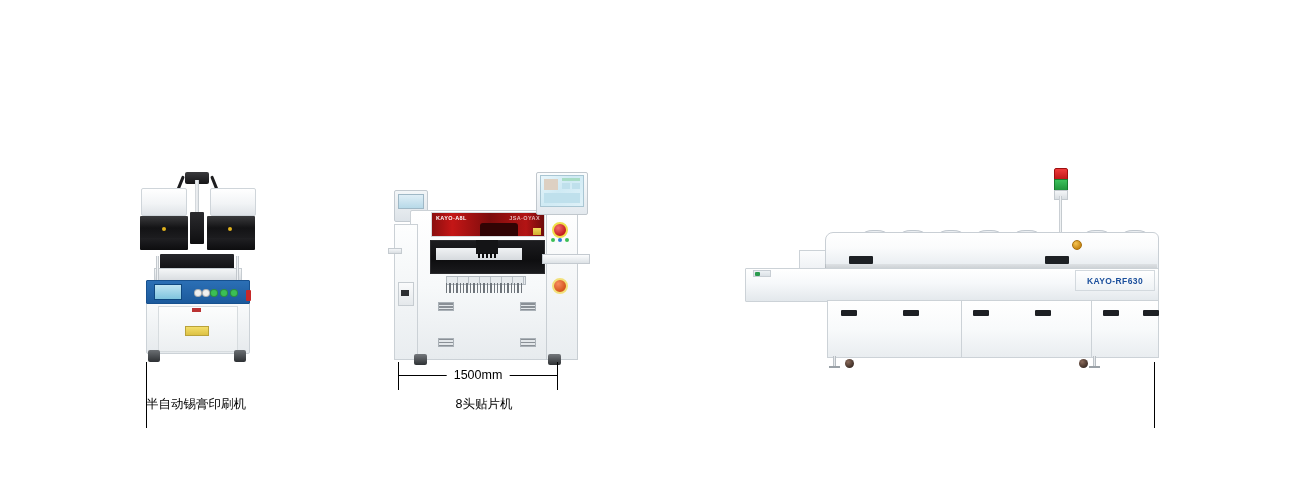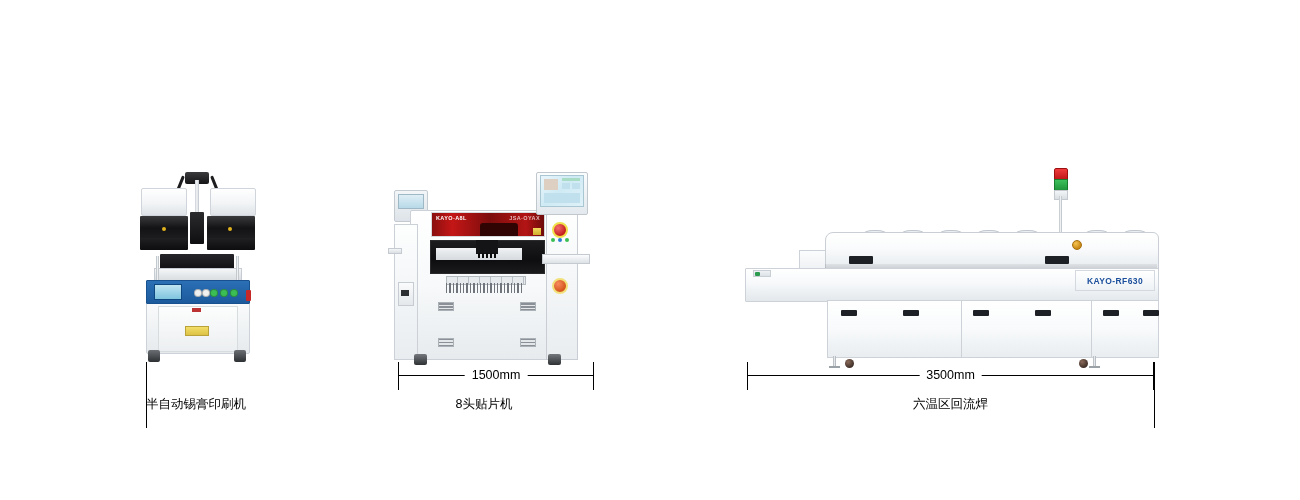--- a/index.html
+++ b/index.html
@@ -772,7 +772,7 @@
 
   <div class="machine-caption" style="left:146px;top:396px;width:95px;">半自动锡膏印刷机</div>
 
-  <div class="dim" style="left:398px;top:362px;width:196px;">
+  <div class="dim" style="left:398px;top:362px;width:160px;">
     <span class="tick left"></span>
     <span class="tick right"></span>
     <span class="bar"></span>

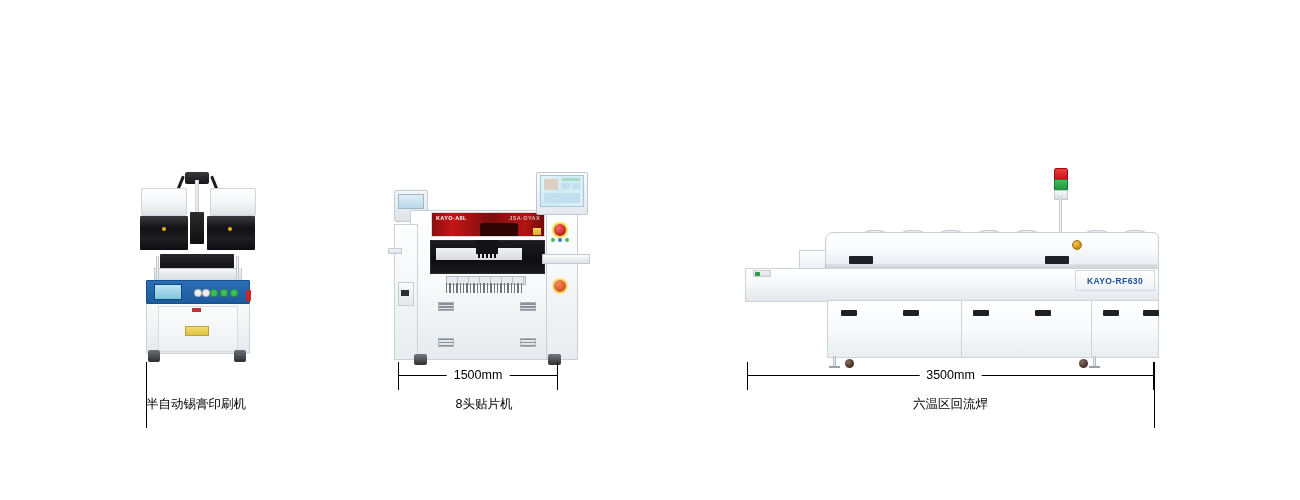--- a/index.html
+++ b/index.html
@@ -780,12 +780,6 @@
   </div>
   <div class="machine-caption" style="left:398px;top:396px;width:172px;">8头贴片机</div>
 
-  <div class="dim" style="left:747px;top:362px;width:407px;">
-    <span class="tick left"></span>
-    <span class="tick right"></span>
-    <span class="bar"></span>
-    <span class="dim-label">3500mm</span>
-  </div>
   <div class="machine-caption" style="left:747px;top:396px;width:407px;">六温区回流焊</div>
 
   <div class="ext-tick" style="left:146px;top:362px;height:66px;"></div>

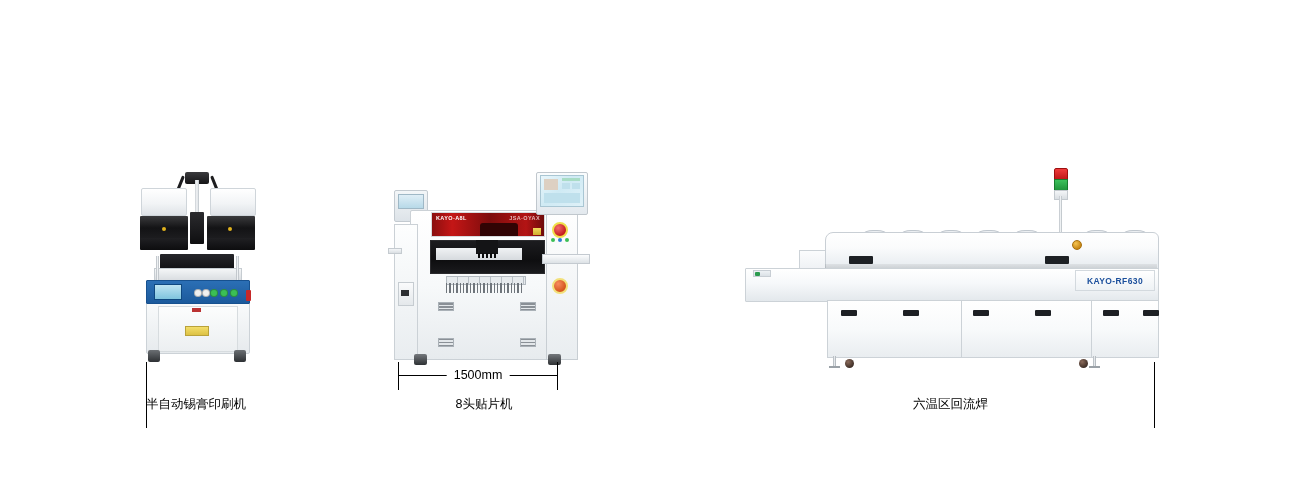--- a/index.html
+++ b/index.html
@@ -780,7 +780,6 @@
   </div>
   <div class="machine-caption" style="left:398px;top:396px;width:172px;">8头贴片机</div>
 
-  <div class="machine-caption" style="left:747px;top:396px;width:407px;">六温区回流焊</div>
 
   <div class="ext-tick" style="left:146px;top:362px;height:66px;"></div>
   <div class="ext-tick" style="left:1154px;top:362px;height:66px;"></div>

